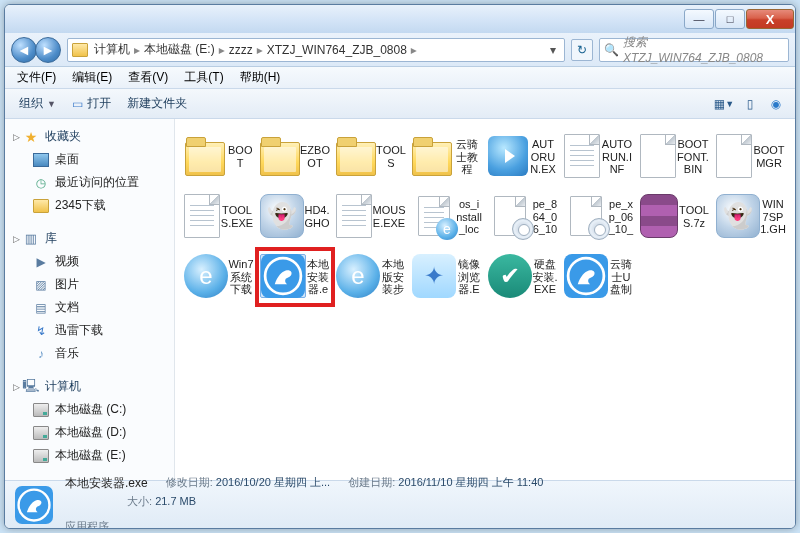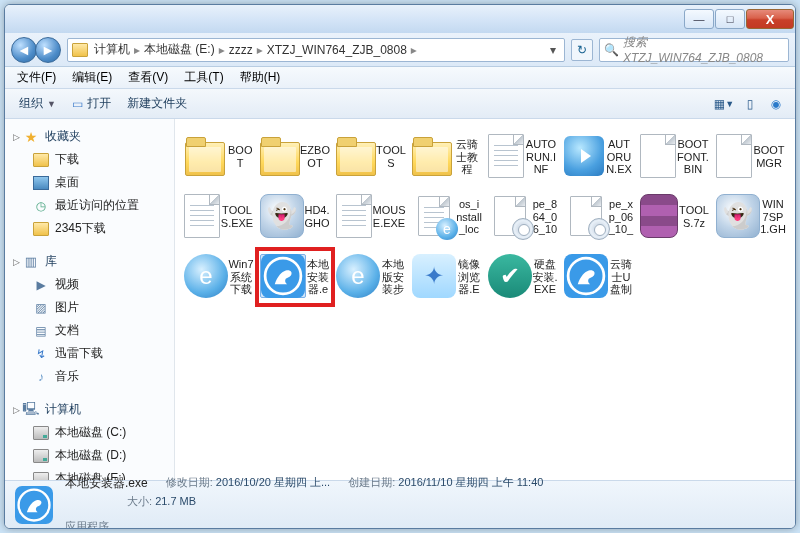--- a/index.html
+++ b/index.html
@@ -281,17 +281,17 @@
           </div>
           <div class="fitem">
             <div class="ficon">
+              <div class="ficon-app autorun"></div>
+            </div>
+            <div class="flabel">AUTORUN.EXE</div>
+          </div>
+          <div class="fitem">
+            <div class="ficon">
               <div class="ficon-file lines">
                 <div class="corner"></div>
               </div>
             </div>
             <div class="flabel">AUTORUN.INF</div>
-          </div>
-          <div class="fitem">
-            <div class="ficon">
-              <div class="ficon-app autorun"></div>
-            </div>
-            <div class="flabel">AUTORUN.EXE</div>
           </div>
           <div class="fitem">
             <div class="ficon">

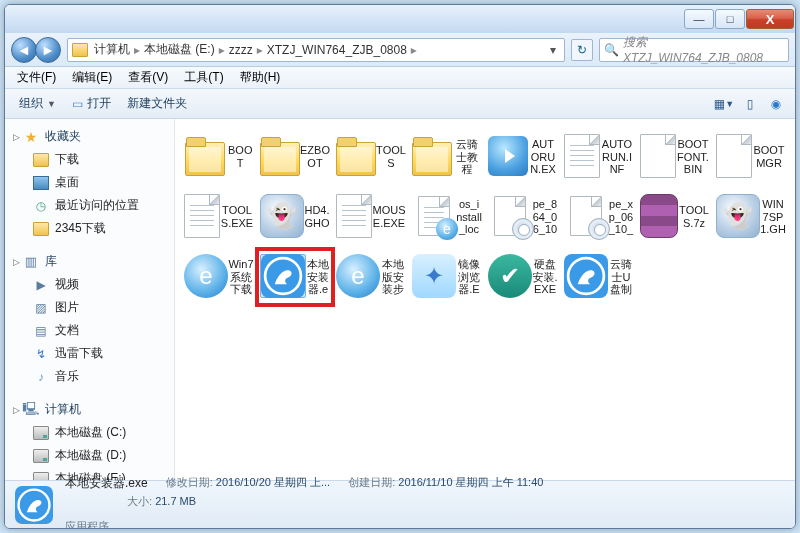--- a/index.html
+++ b/index.html
@@ -184,10 +184,6 @@
         </div>
         <div id="fav-items">
             <div class="gitem">
-              <span class="ico ico-folder"></span>
-              <span>下载</span>
-            </div>
-            <div class="gitem">
               <span class="ico ico-desk"></span>
               <span>桌面</span>
             </div>

